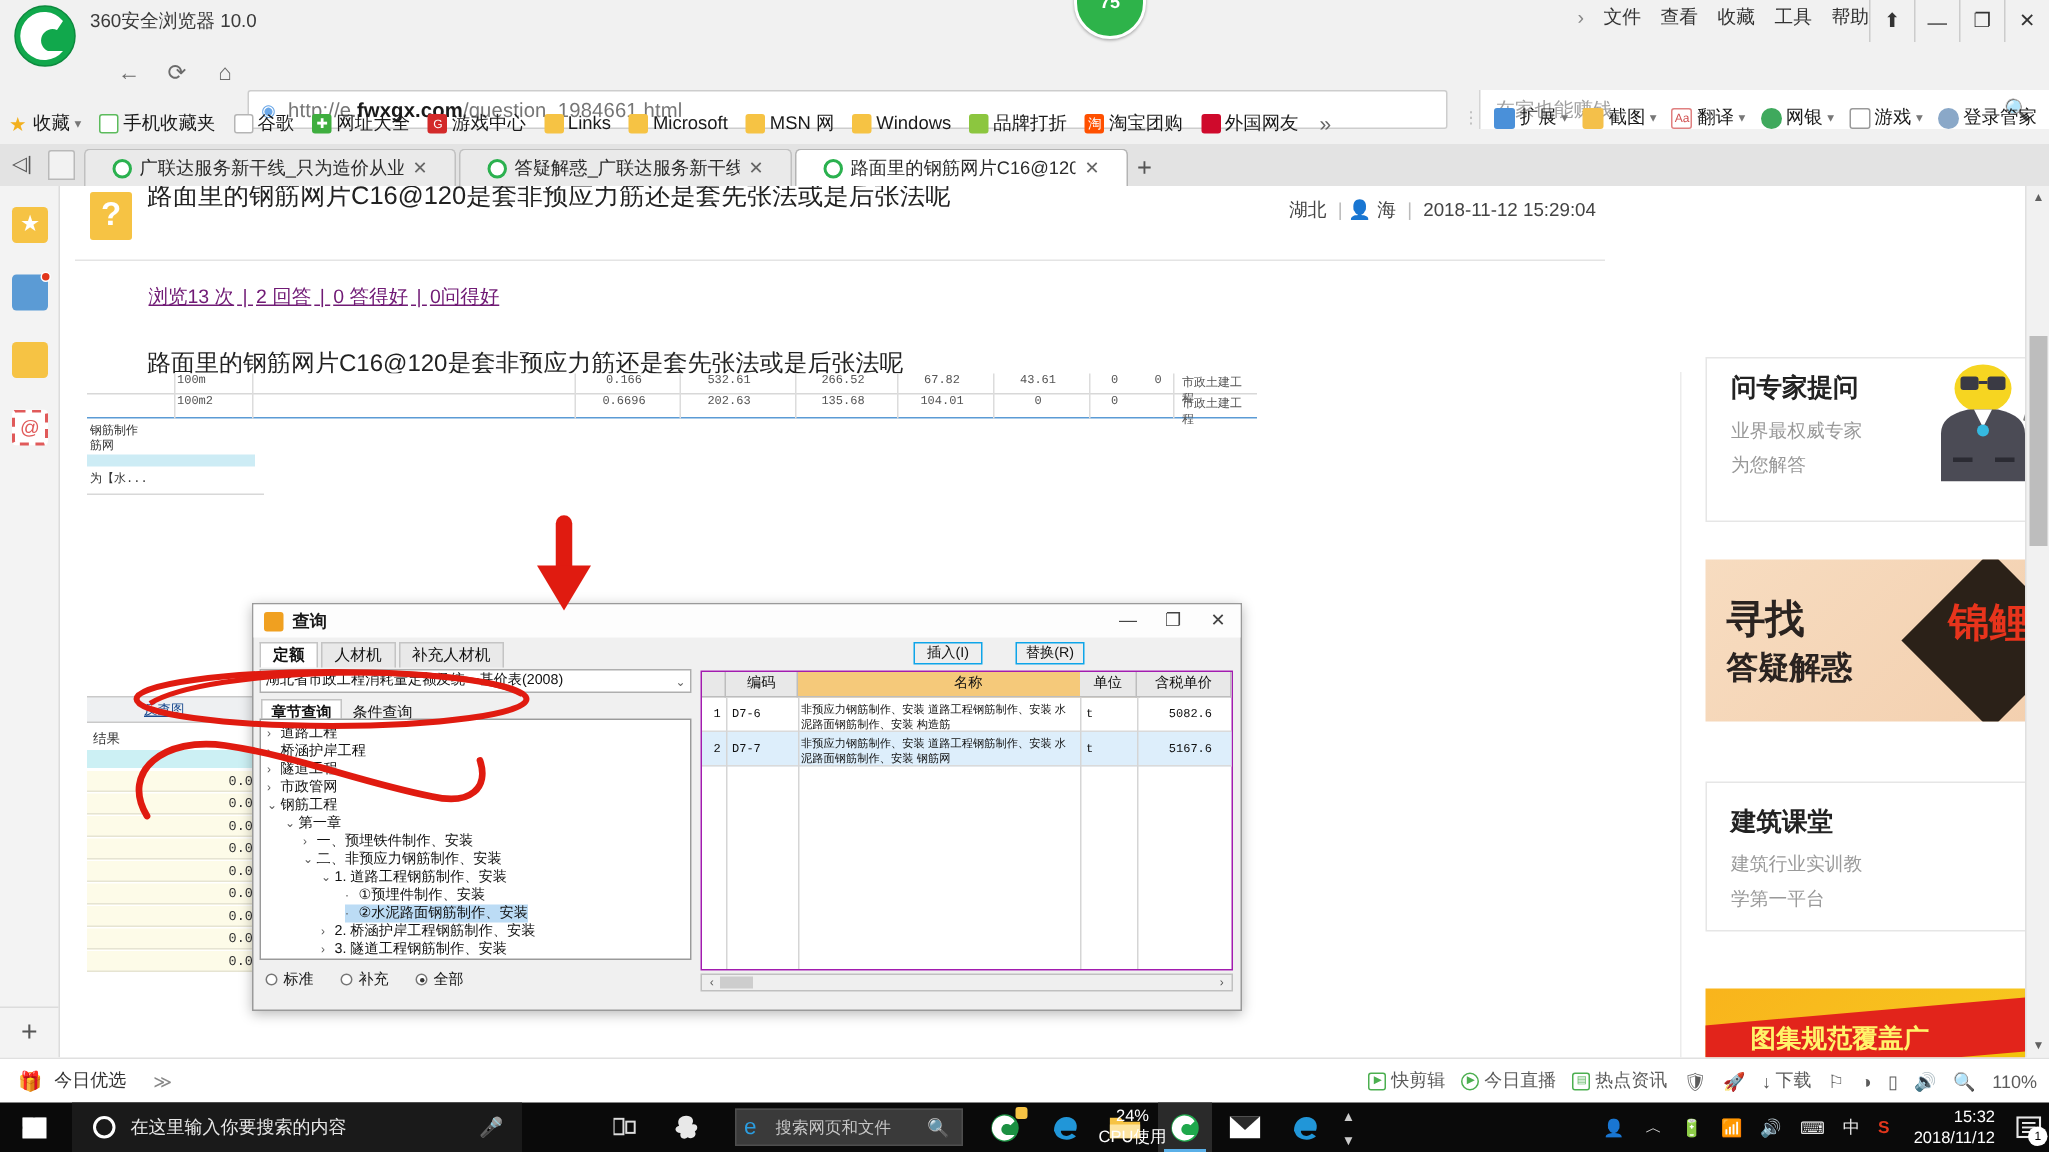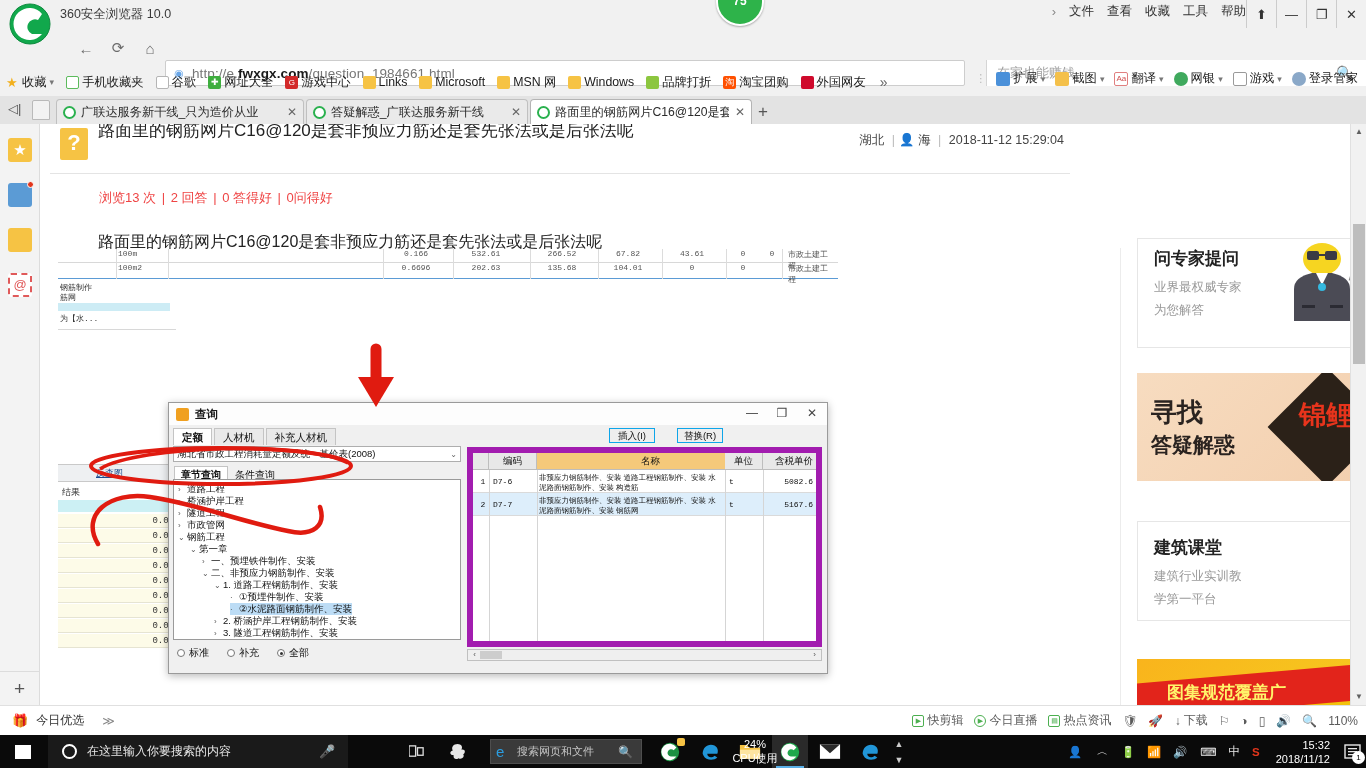--- a/index.html
+++ b/index.html
@@ -77,7 +77,7 @@
     border:1px solid #b9b9b9; background:#f2f2f2; border-radius:2px 2px 0 0;}
   .tab { position:absolute; top:3px; height:25px; border:1px solid #c0c0c0; border-bottom:none;
     border-radius:4px 4px 0 0; background:#eaeaea; display:flex; align-items:center;
-    padding:0 6px; font-size:12.2px; color:#2b2b2b; overflow:hidden; }
+    padding:0 18px; font-size:12.2px; color:#2b2b2b; overflow:hidden; }
   .tab.active { background:#fff; border-color:#b4b4b4; }
   .tab .fav { width:13px; height:13px; border-radius:50%; background:#fff;
     border:2px solid #2bb14f; margin-right:5px; flex:0 0 auto; }

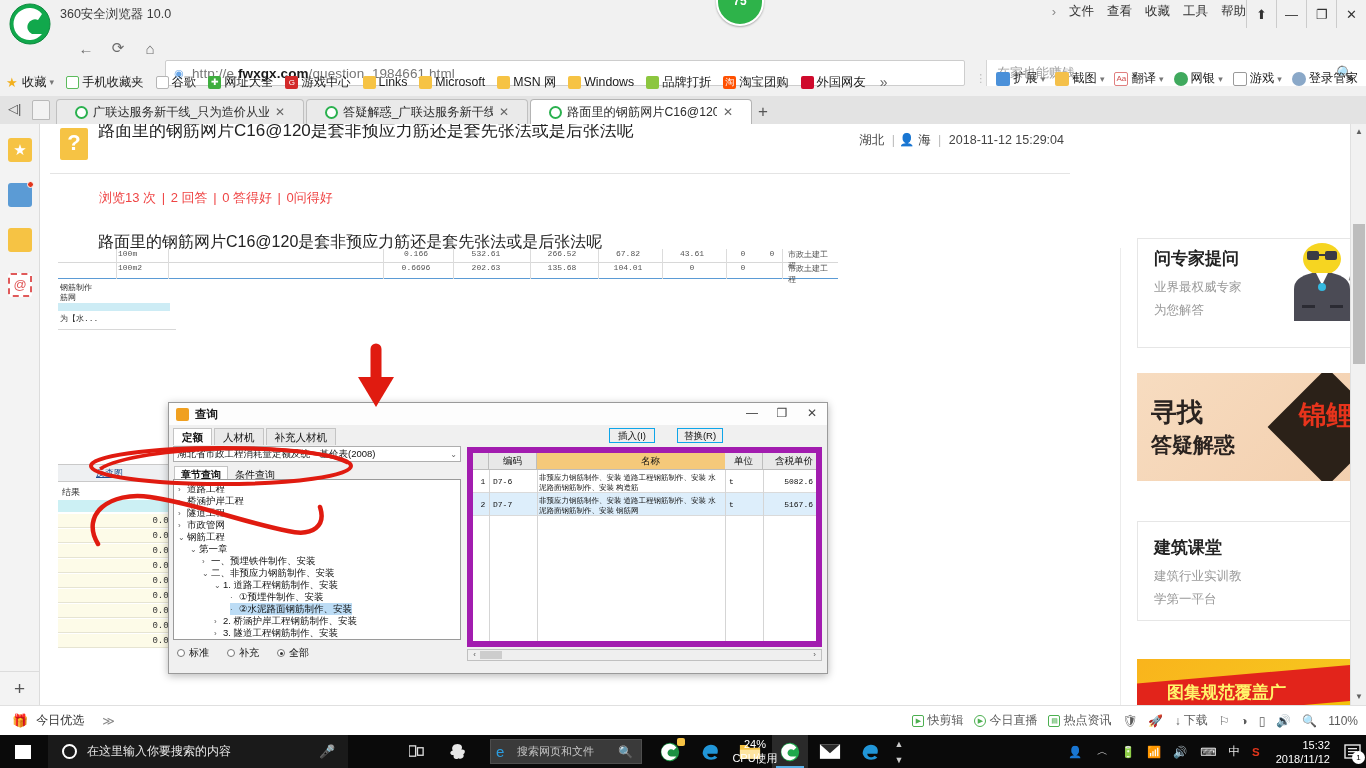--- a/index.html
+++ b/index.html
@@ -115,7 +115,7 @@
   .qmeta .sep { color:#bbb; margin:0 4px; }
   .qmeta .uic { color:#4a8fd8; }
 
-  .qstats { position:absolute; left:58px; top:65px; font-size:13px; color:#ef4444; }
+  .qstats { position:absolute; left:58px; top:65px; font-size:13px; color:#701a75;text-decoration:underline; }
   .qstats span { margin:0 1px; }
   .qsub { position:absolute; left:58px; top:108px; font-size:16px; color:#222; }
 

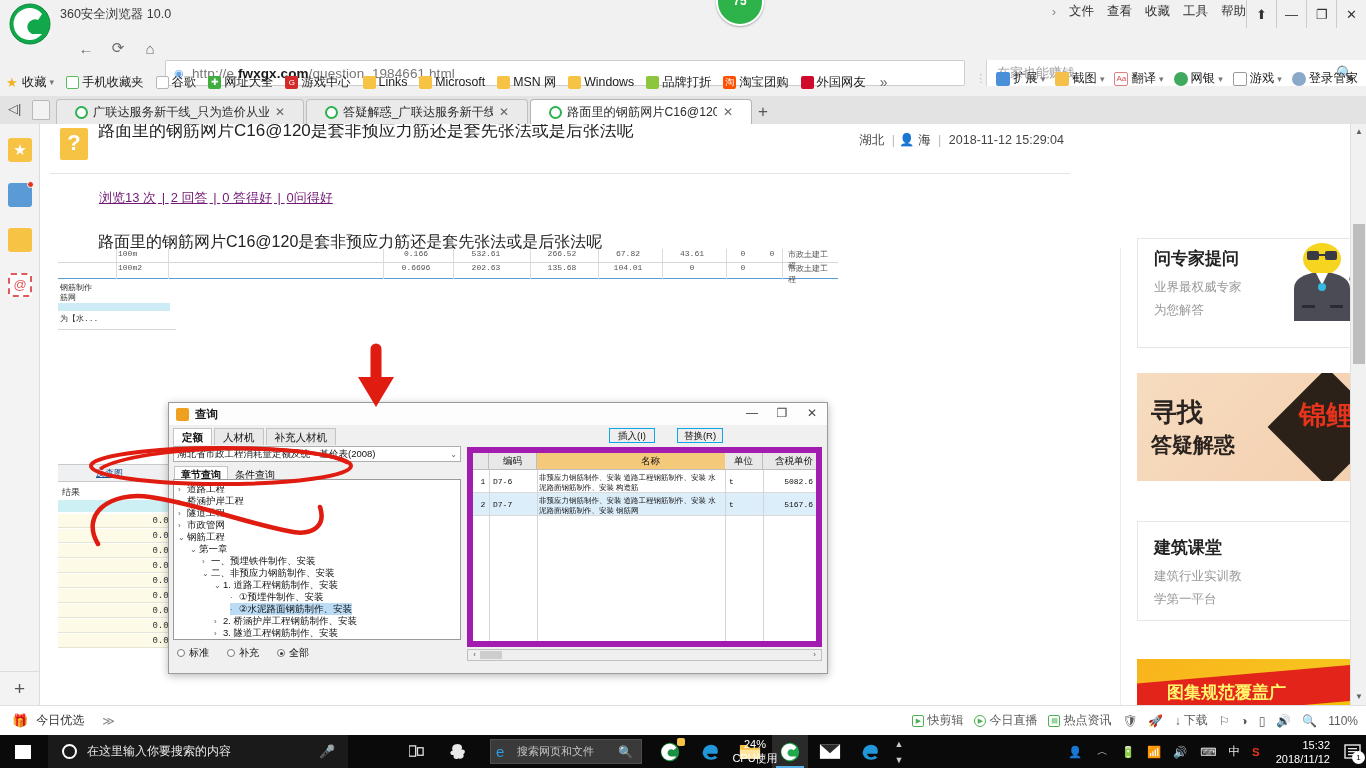--- a/index.html
+++ b/index.html
@@ -179,7 +179,7 @@
   .dbtn { position:absolute; top:25px; height:15px; border:1px solid #0ea5e9; background:#eee;
     font-size:9.5px; text-align:center; line-height:13px; color:#111; }
   .grid { position:absolute; left:298px; top:44px; width:355px; height:200px; background:#fff;
-    border:6px solid #a21caf; overflow:hidden; }
+    border:1px solid #a21caf; overflow:hidden; }
   .gh { position:absolute; top:0; height:17px; background:#e8e8e8; border-right:1px solid #bdbdbd;
     border-bottom:1px solid #bdbdbd; font-size:9.5px; text-align:center; line-height:16px; color:#111; }
   .gh.nm { background:#f5c97a; }

